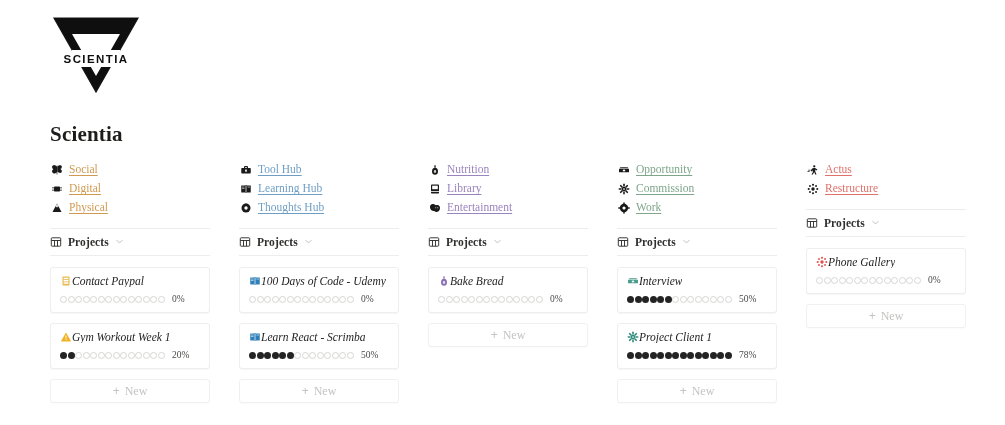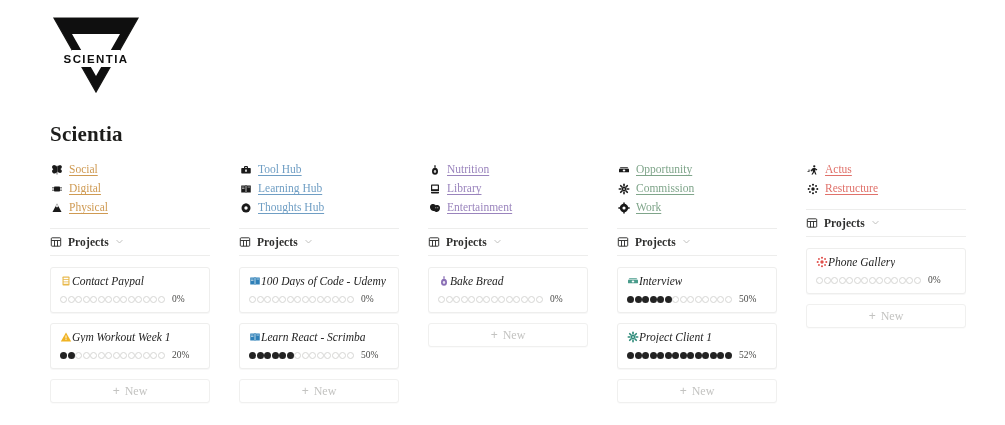--- a/index.html
+++ b/index.html
@@ -677,7 +677,7 @@
                 <span class="dot full"></span>
                 <span class="dot full"></span>
               </span>
-              <span class="pct">52%</span>
+              <span class="pct">78%</span>
             </div>
           </div>
           <div class="new-btn">

